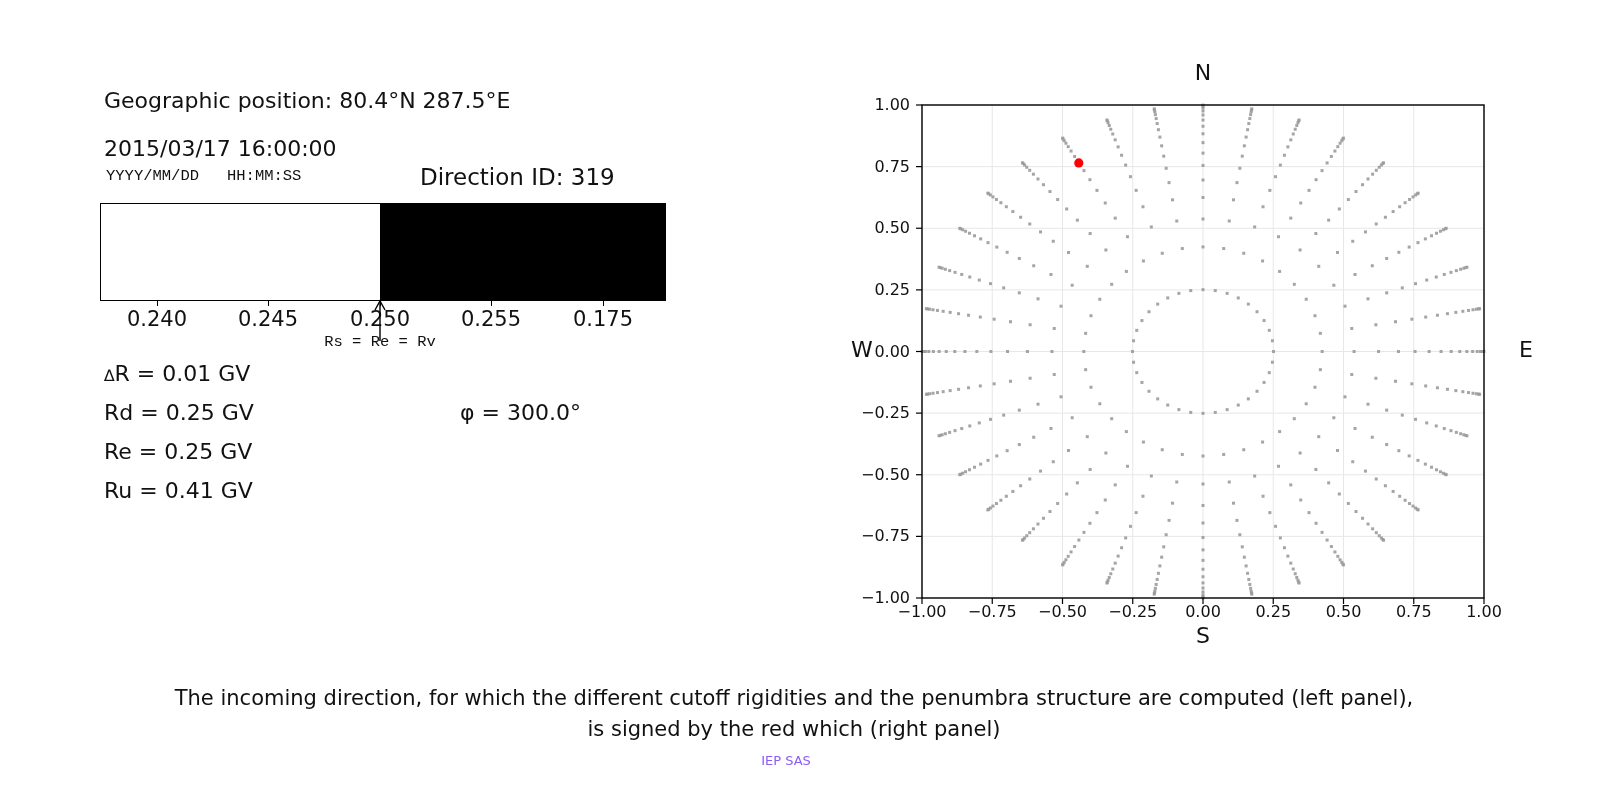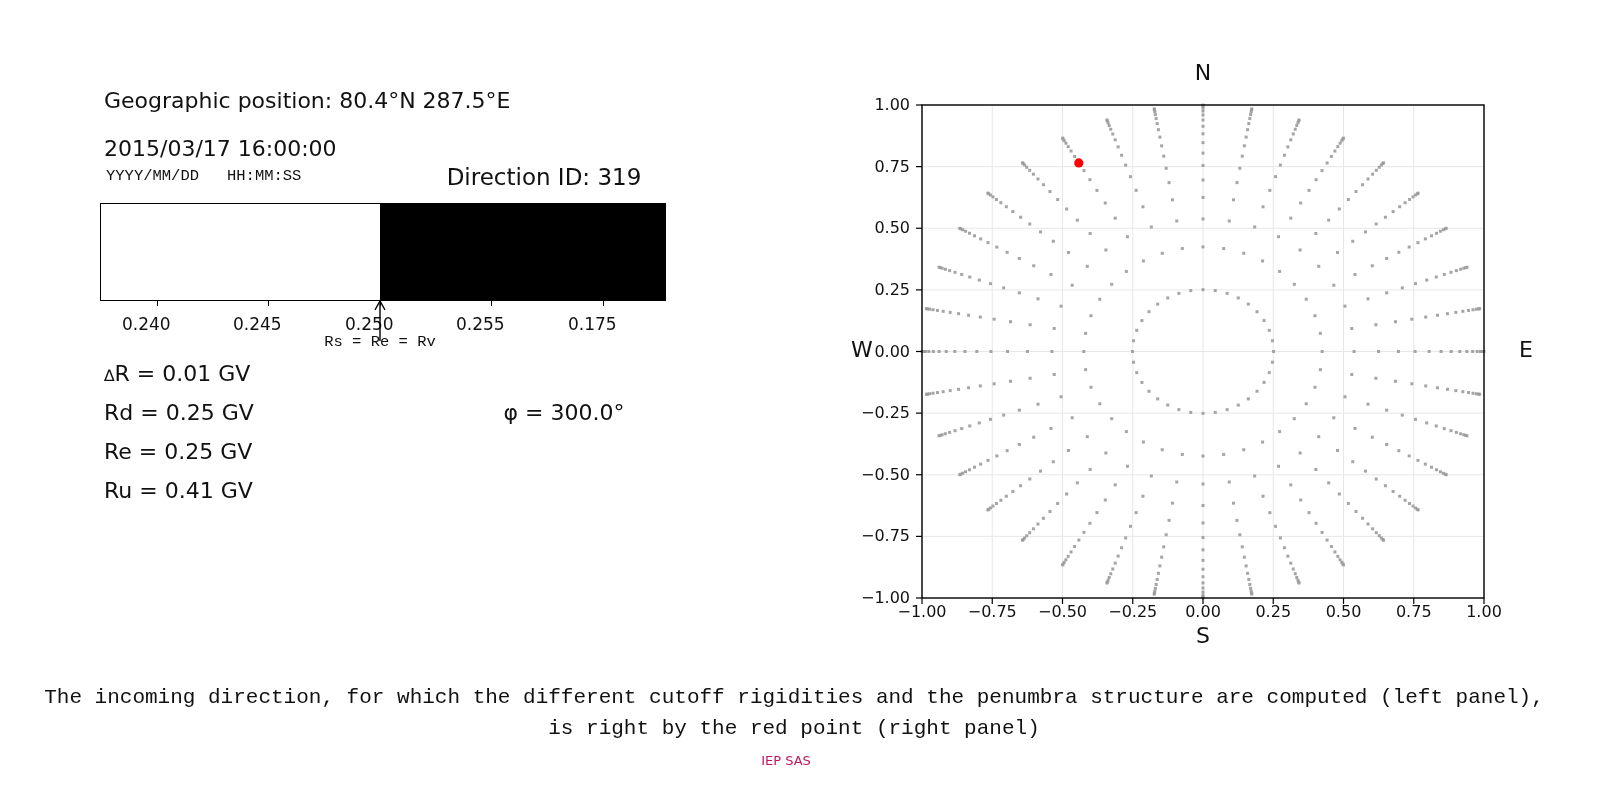--- a/index.html
+++ b/index.html
@@ -9,7 +9,7 @@
   .main-txt{font-size:22px;}
   .small-txt{font-size:15.5px;font-family:Liberation Mono, monospace;}
   .big-txt{font-size:23px;}
-  .right-align{text-align:center;}
+  .right-align{text-align:left;}
   .center{text-align:center;}
   
   #pen-bar{position:absolute;left:100px;top:203px;width:565px;height:98px;background:#ffffff;

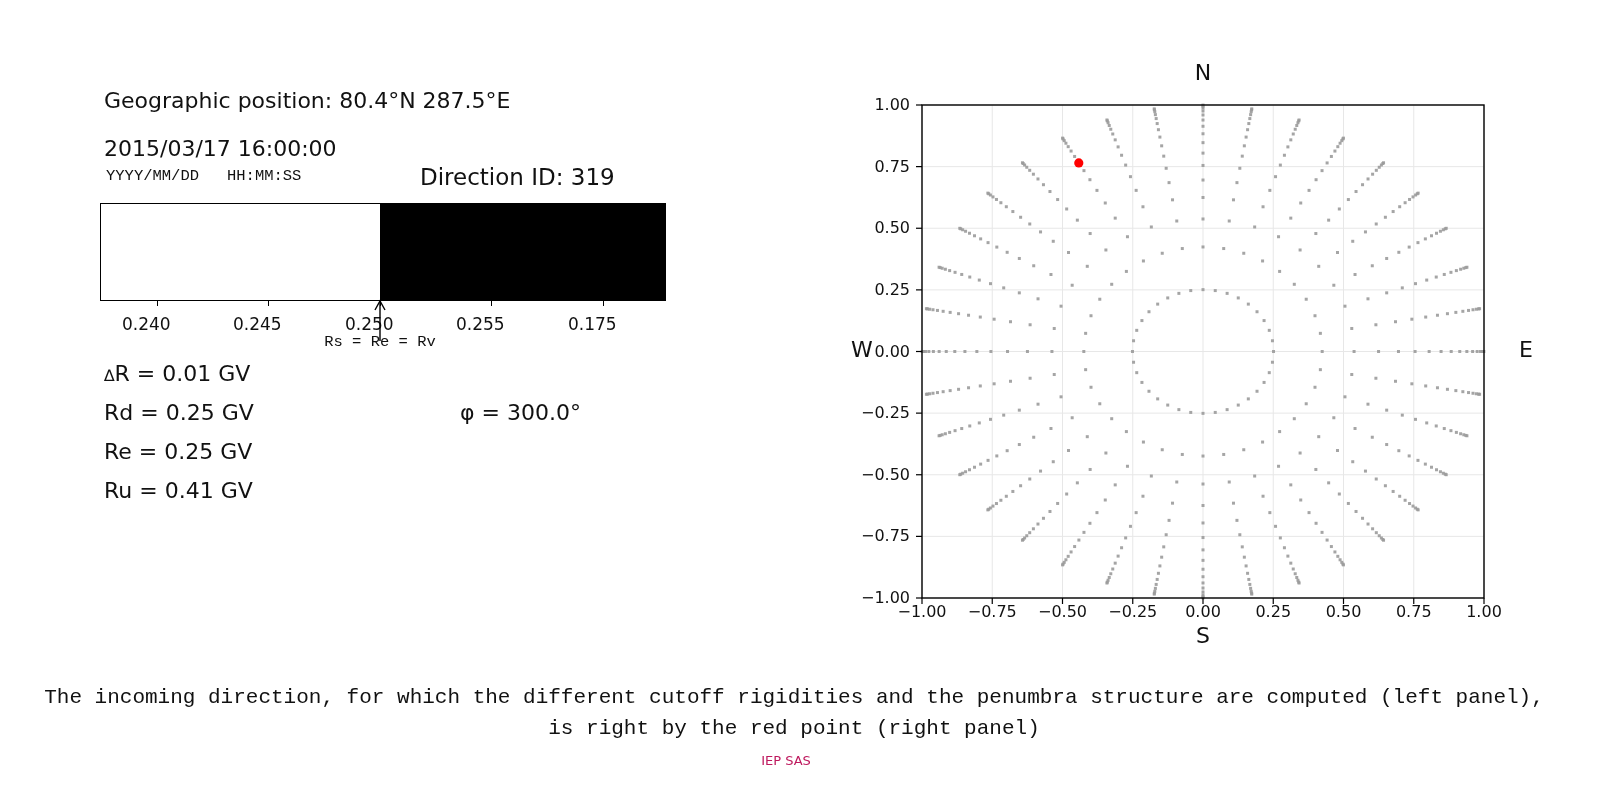--- a/index.html
+++ b/index.html
@@ -16,7 +16,7 @@
            border:1.4px solid #000;box-sizing:border-box;}
   #pen-black{position:absolute;top:-1px;left:279px;width:286px;height:98px;background:#000;}
   .bar-tick{position:absolute;width:1px;height:5px;background:#000;top:301px;}
-  .bar-tick-label{position:absolute;top:307px;width:70px;font-size:17px;text-align:left;margin-top:7px;}
+  .bar-tick-label{position:absolute;top:307px;width:70px;font-size:21px;text-align:center;}
   
   #plot{position:absolute;left:922px;top:105px;width:562px;height:493px;overflow:visible;}
   .ytick-label{position:absolute;width:60px;text-align:right;font-size:16px;left:850px;}

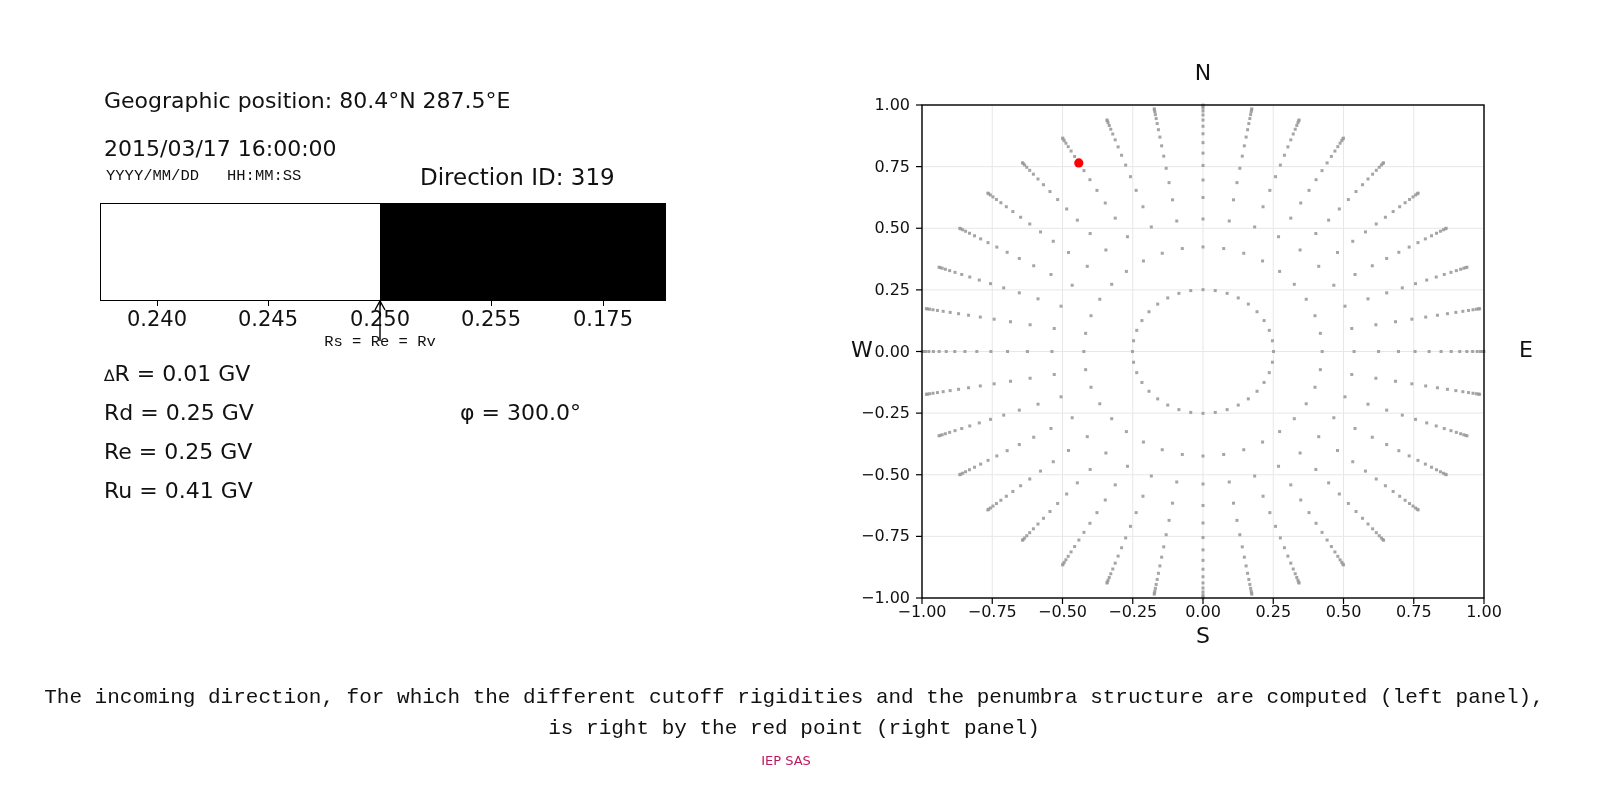--- a/index.html
+++ b/index.html
@@ -23,7 +23,7 @@
   .xtick-label{position:absolute;width:64px;text-align:center;font-size:16px;top:602px;}
   .compass{font-size:22px;}
   #caption-wrap{position:absolute;left:0;top:0;width:1588px;}
-  .cap-line{position:absolute;width:100%;text-align:center;font-size:21px;font-family:Liberation Mono, monospace;}
+  .cap-line{position:absolute;width:100%;text-align:center;font-size:21px;}
   #footer-txt{position:absolute;left:686px;top:753px;width:200px;text-align:center;font-size:13px;color:#be185d;}
   .delta-sym{font-size:0.72em;}
 </style>

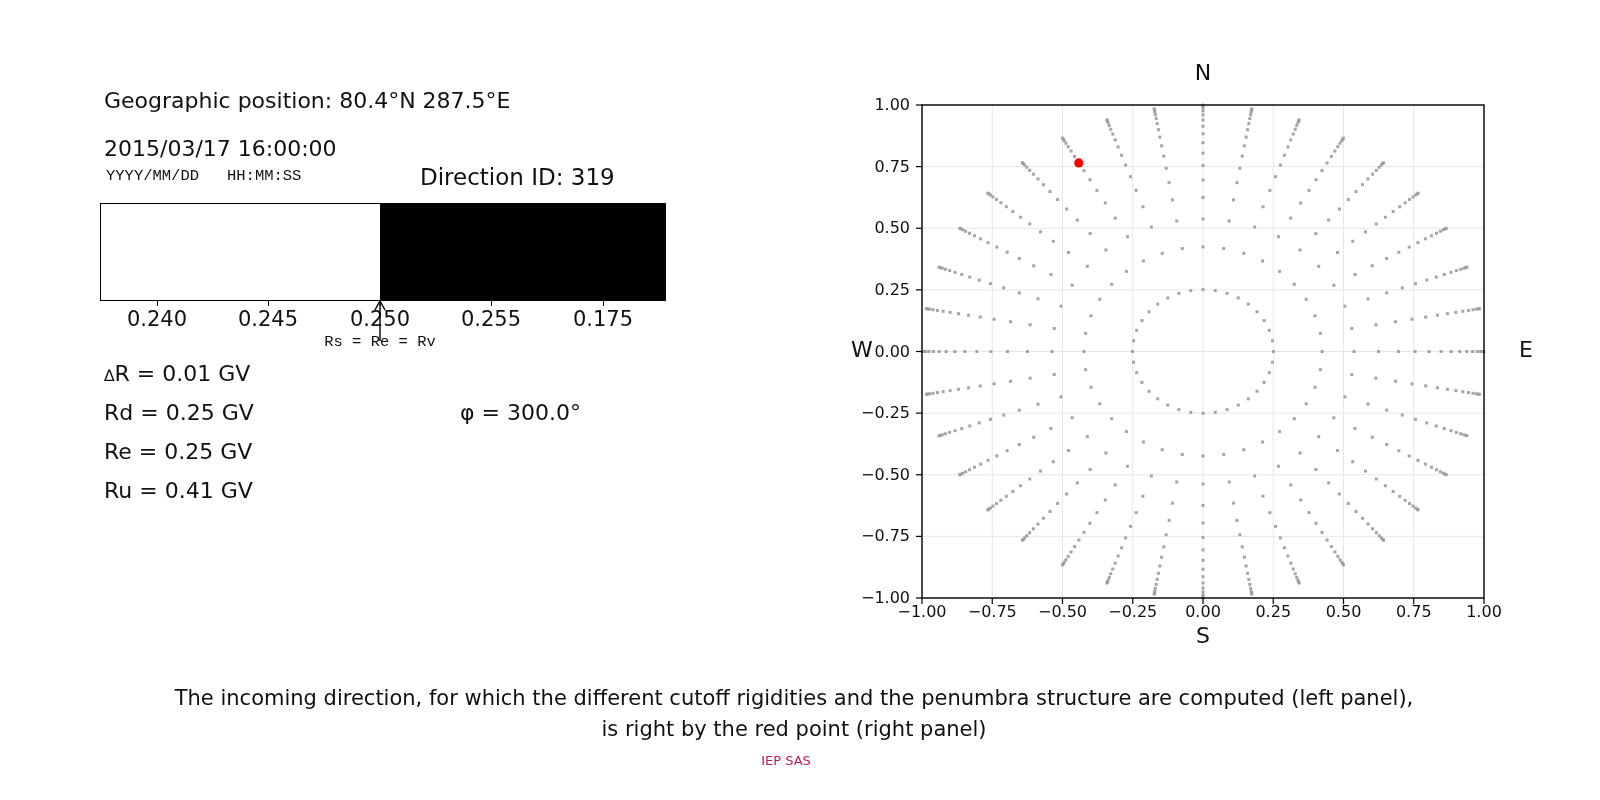--- a/index.html
+++ b/index.html
@@ -716,7 +716,7 @@
 
   <div id="caption-wrap">
     <div class="cap-line" style="top:686px">The incoming direction, for which the different cutoff rigidities and the penumbra structure are computed (left panel),</div>
-    <div class="cap-line" style="top:717px">is right by the red point (right panel)</div>
+    <div class="cap-line" style="top:717px">is signed by the red which (right panel)</div>
   </div>
 
   <div id="footer-txt">IEP SAS</div>

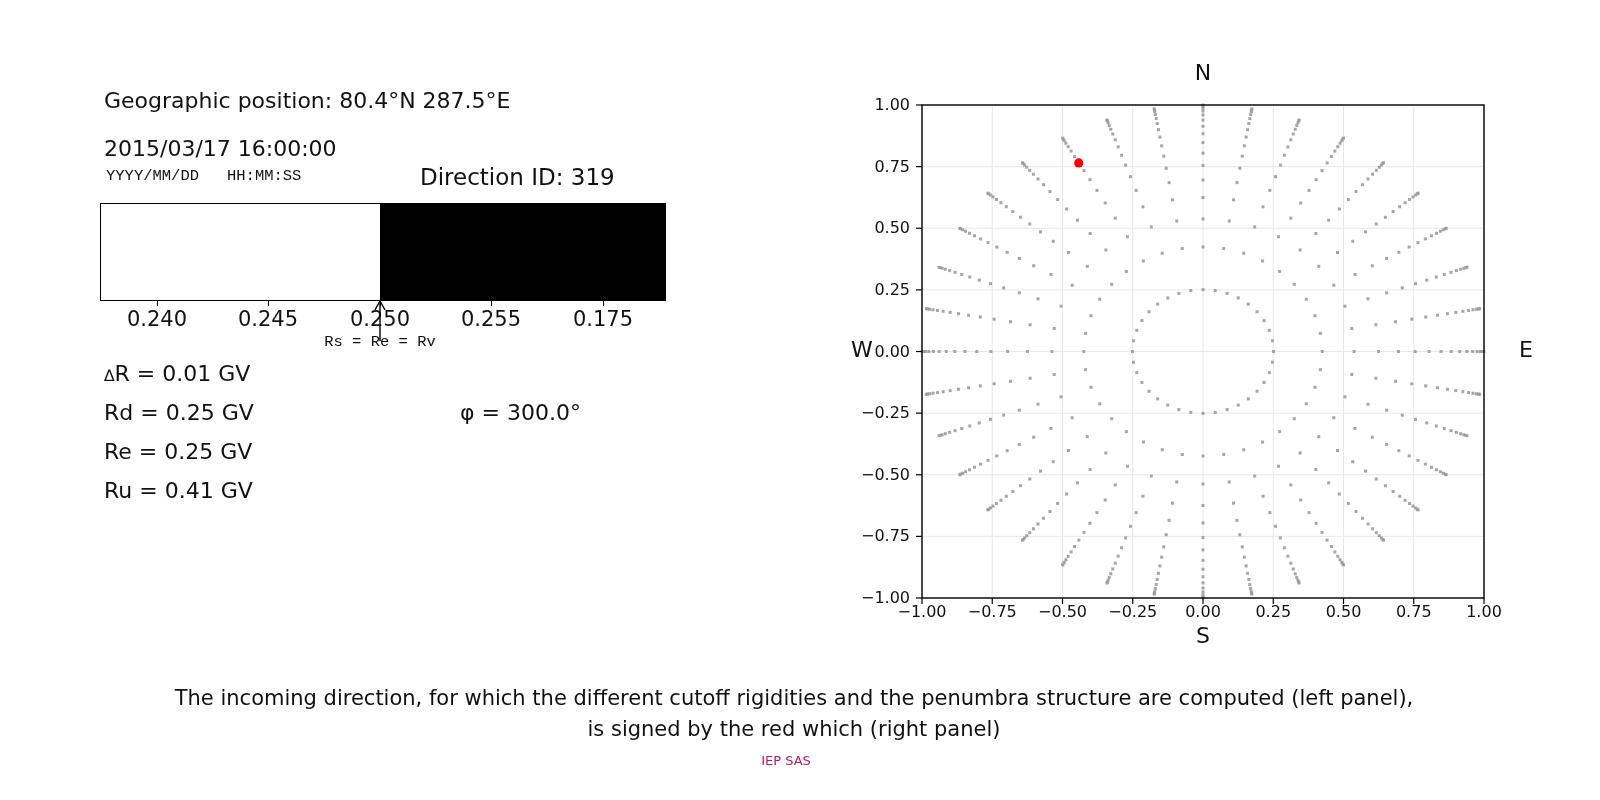--- a/index.html
+++ b/index.html
@@ -24,7 +24,7 @@
   .compass{font-size:22px;}
   #caption-wrap{position:absolute;left:0;top:0;width:1588px;}
   .cap-line{position:absolute;width:100%;text-align:center;font-size:21px;}
-  #footer-txt{position:absolute;left:686px;top:753px;width:200px;text-align:center;font-size:13px;color:#be185d;}
+  #footer-txt{position:absolute;left:686px;top:753px;width:200px;text-align:center;font-size:13px;color:#8b5cf6;}
   .delta-sym{font-size:0.72em;}
 </style>
 </head>

